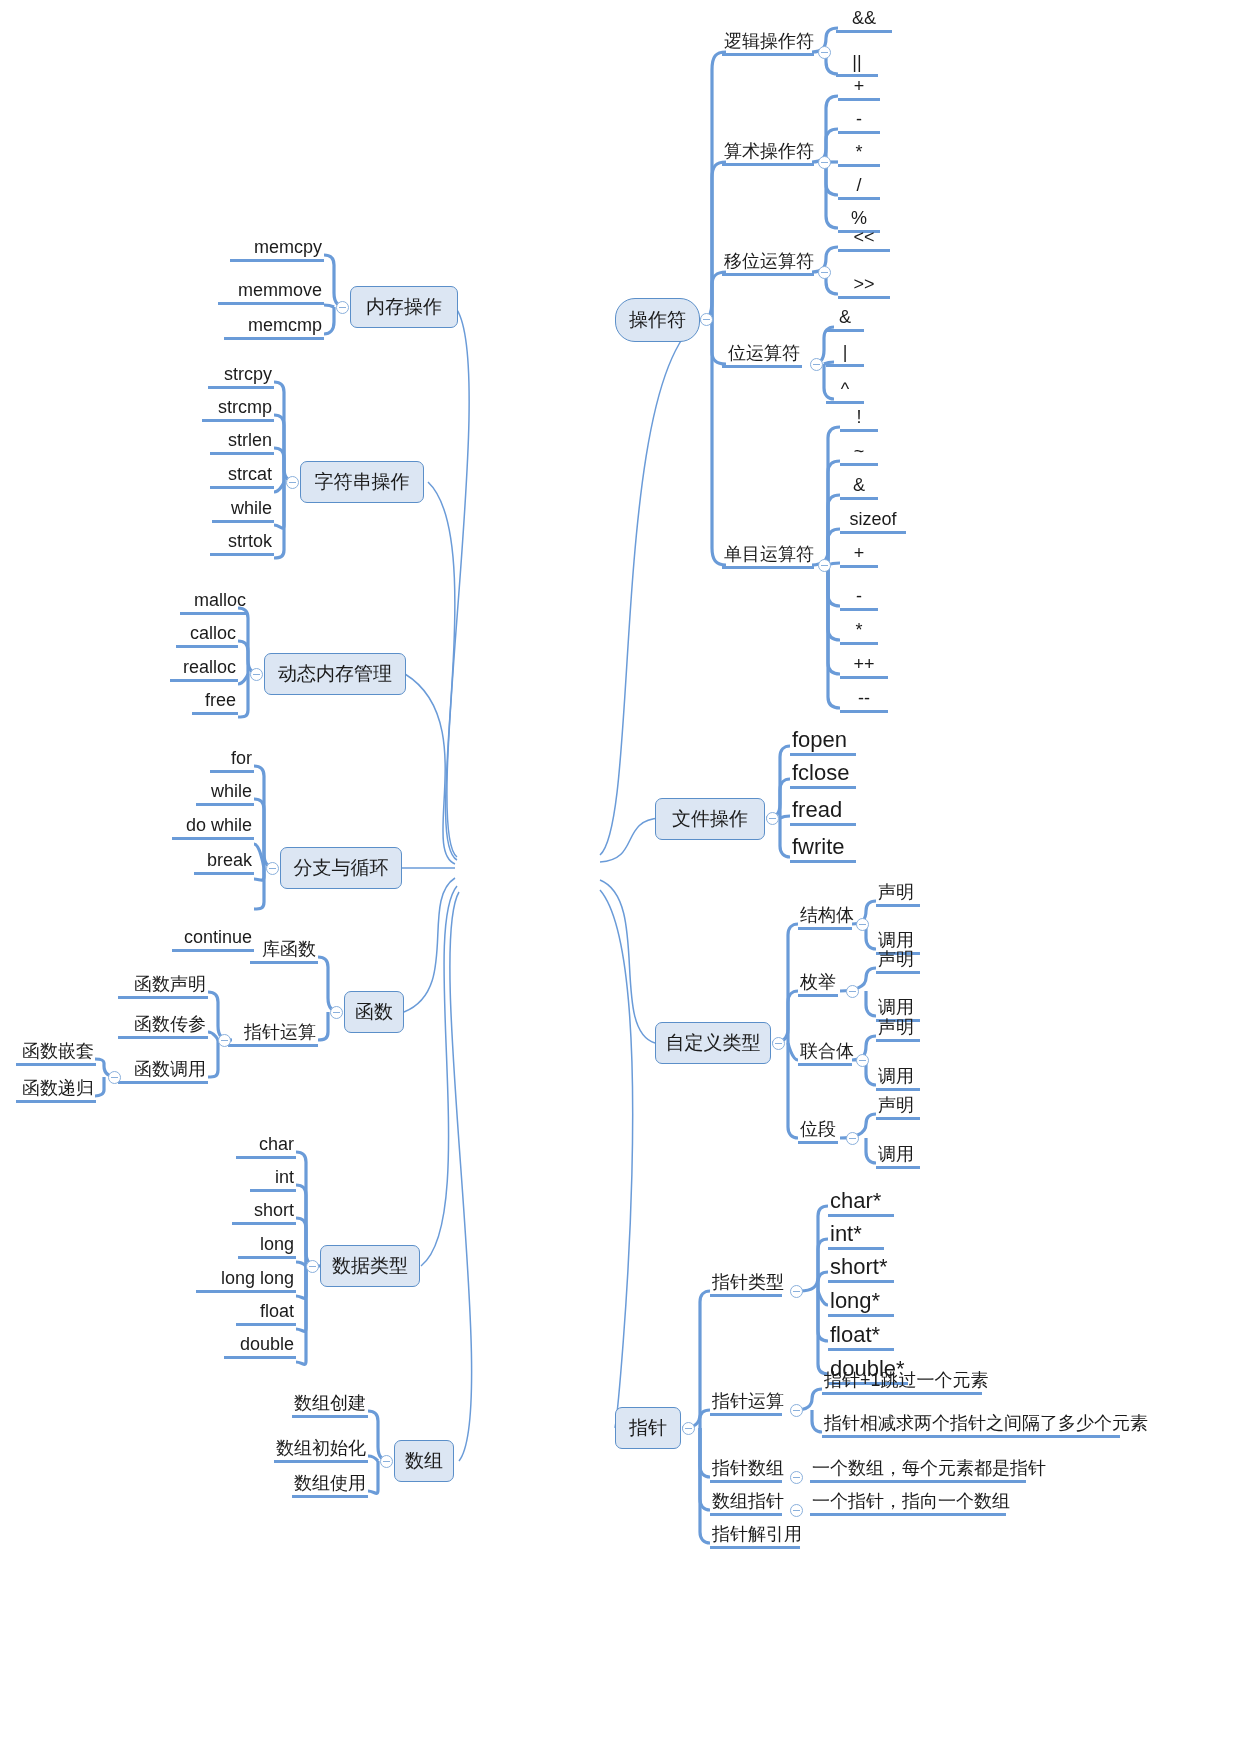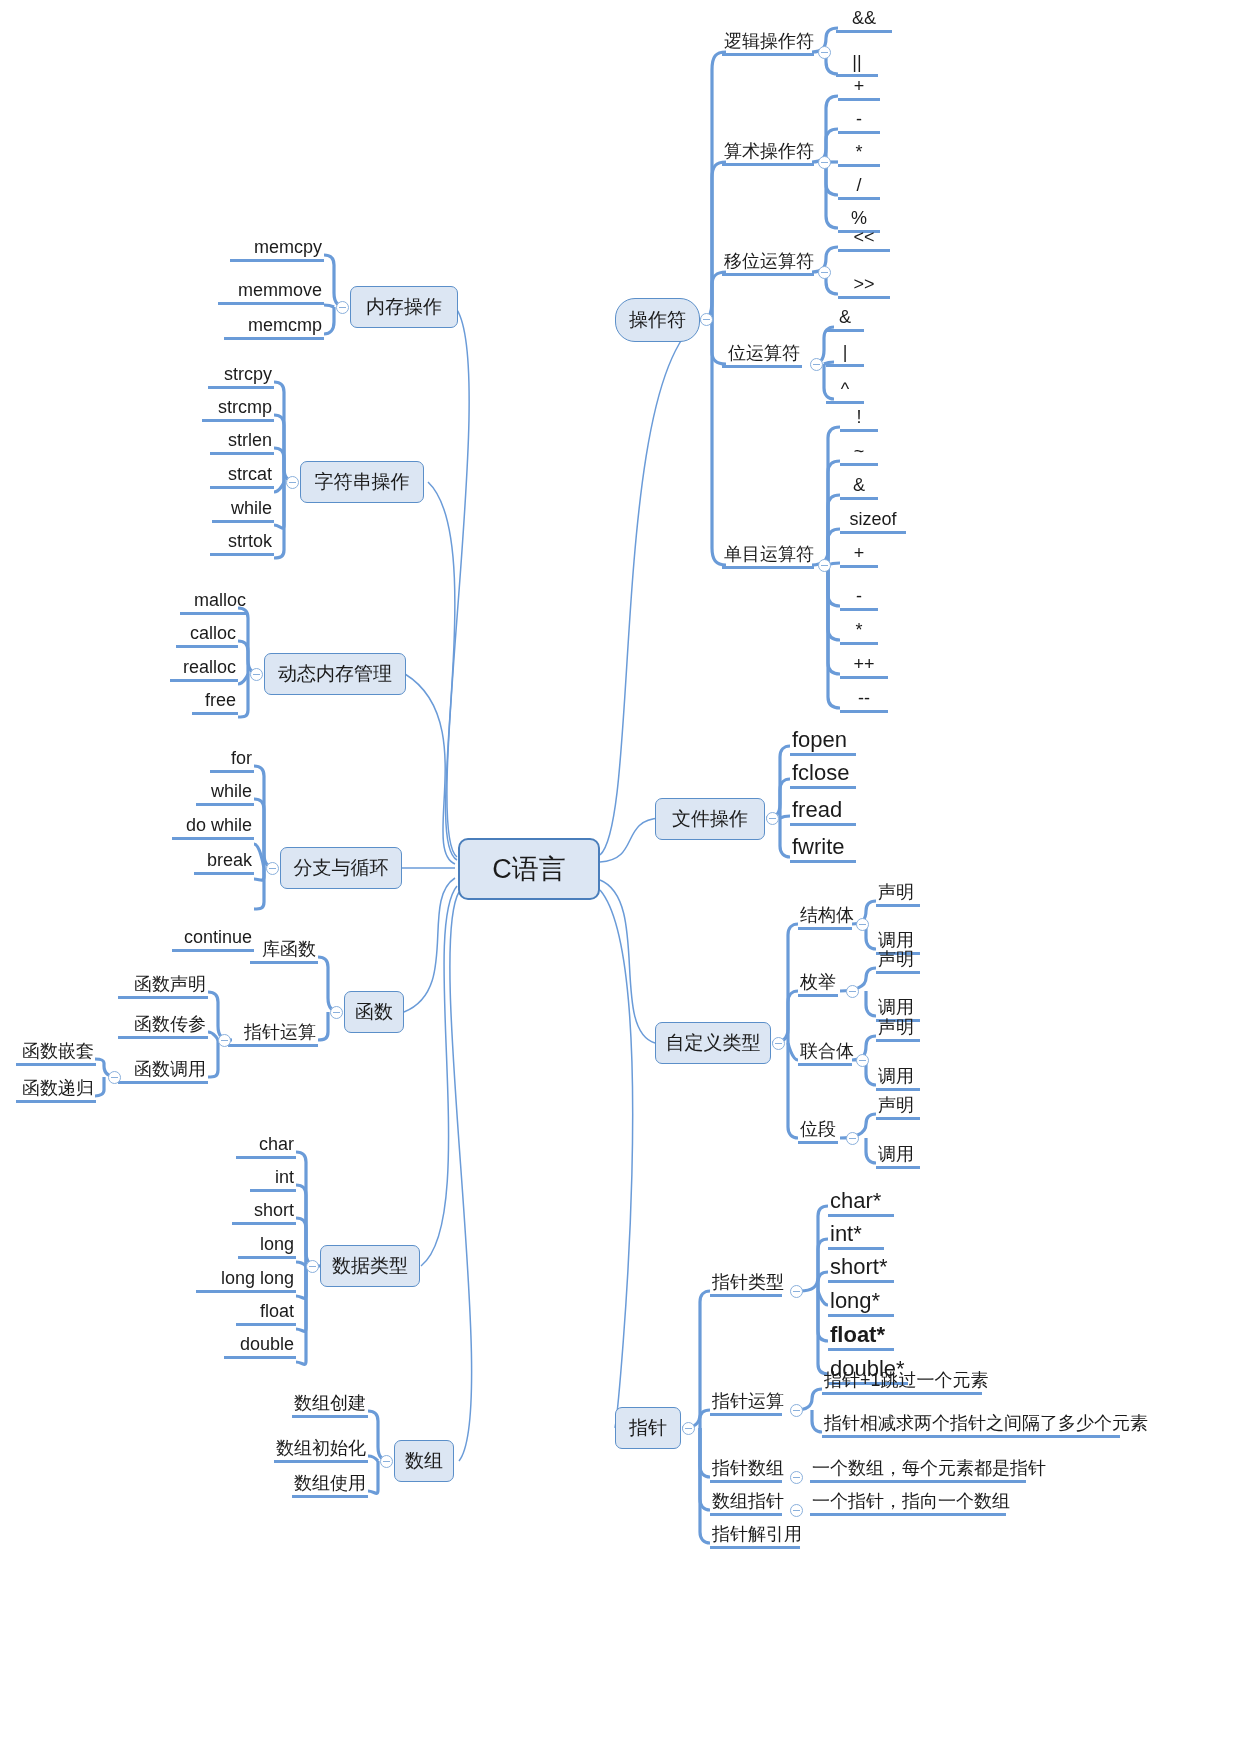--- a/index.html
+++ b/index.html
@@ -210,9 +210,6 @@
     </g>
   </svg>
 
-  <div class="node-root" style="left:458px;top:838px;width:142px;height:62px;">
-    <span>C语言</span>
-  </div>
 
   <div class="node-box" style="left:615px;top:298px;width:85px;height:44px;border-radius:20px;">
     <span>操作符</span>

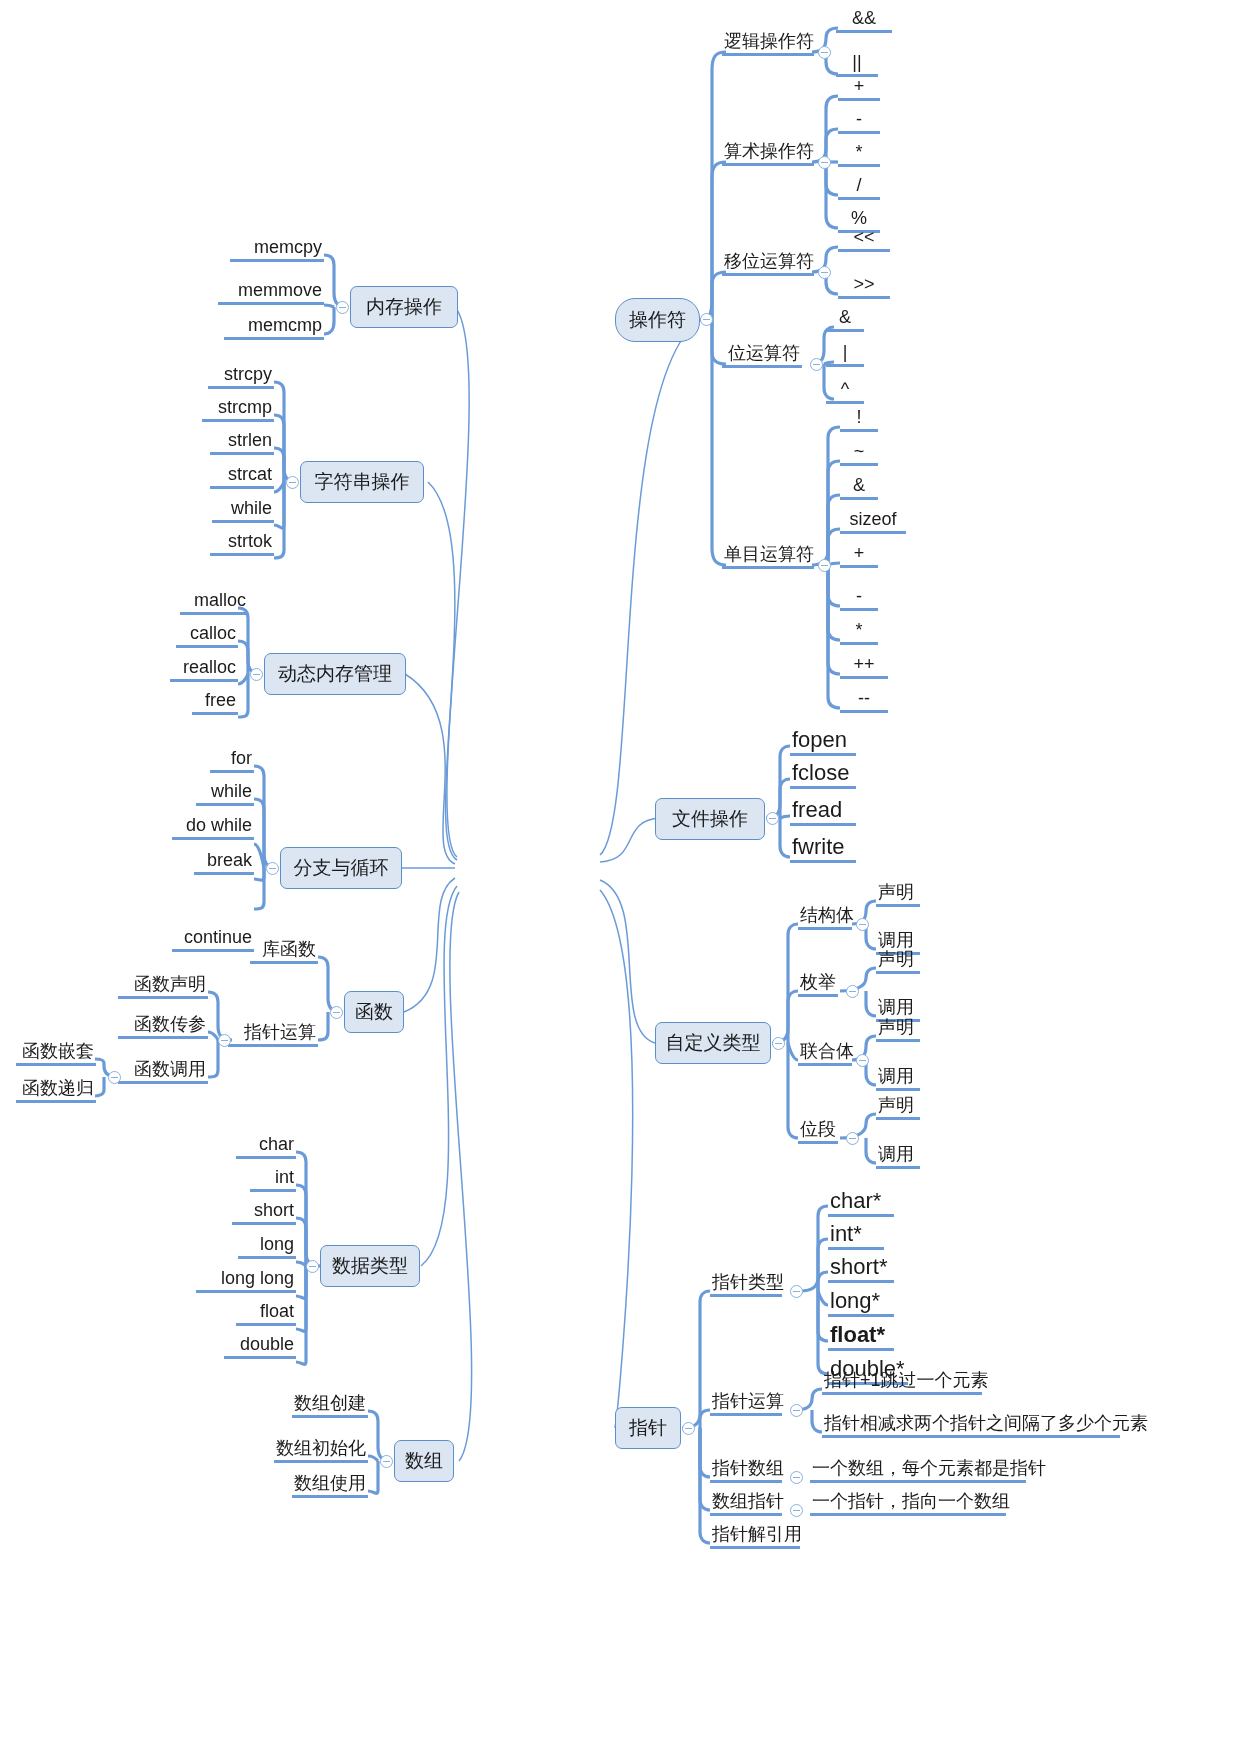--- a/index.html
+++ b/index.html
@@ -297,7 +297,7 @@
   <div class="node-line sm" style="left:828px;top:1221px;width:56px;">int*</div>
   <div class="node-line sm" style="left:828px;top:1254px;width:66px;">short*</div>
   <div class="node-line sm" style="left:828px;top:1288px;width:66px;">long*</div>
-  <div class="node-line sm" style="left:828px;top:1322px;width:66px;font-weight:bold;">float*</div>
+  <div class="node-line sm" style="left:828px;top:1322px;width:66px;">float*</div>
   <div class="node-line sm" style="left:828px;top:1356px;width:80px;">double*</div>
 
   <div class="node-line cn" style="left:710px;top:1391px;width:72px;">指针运算</div>

